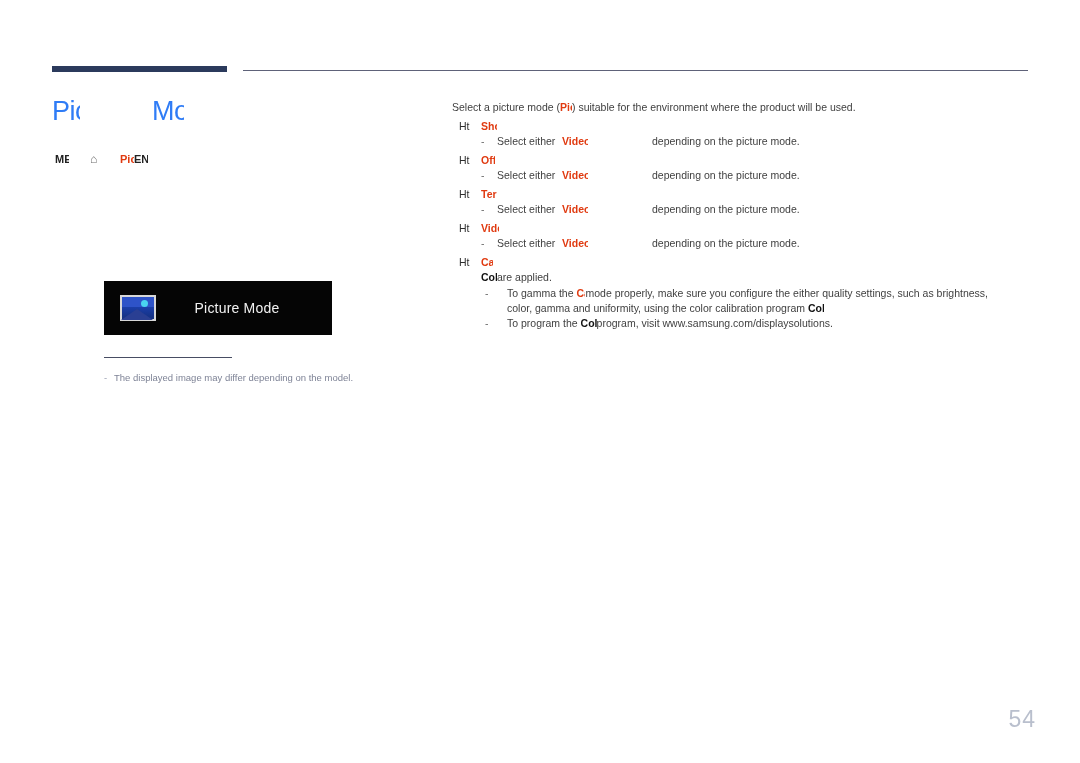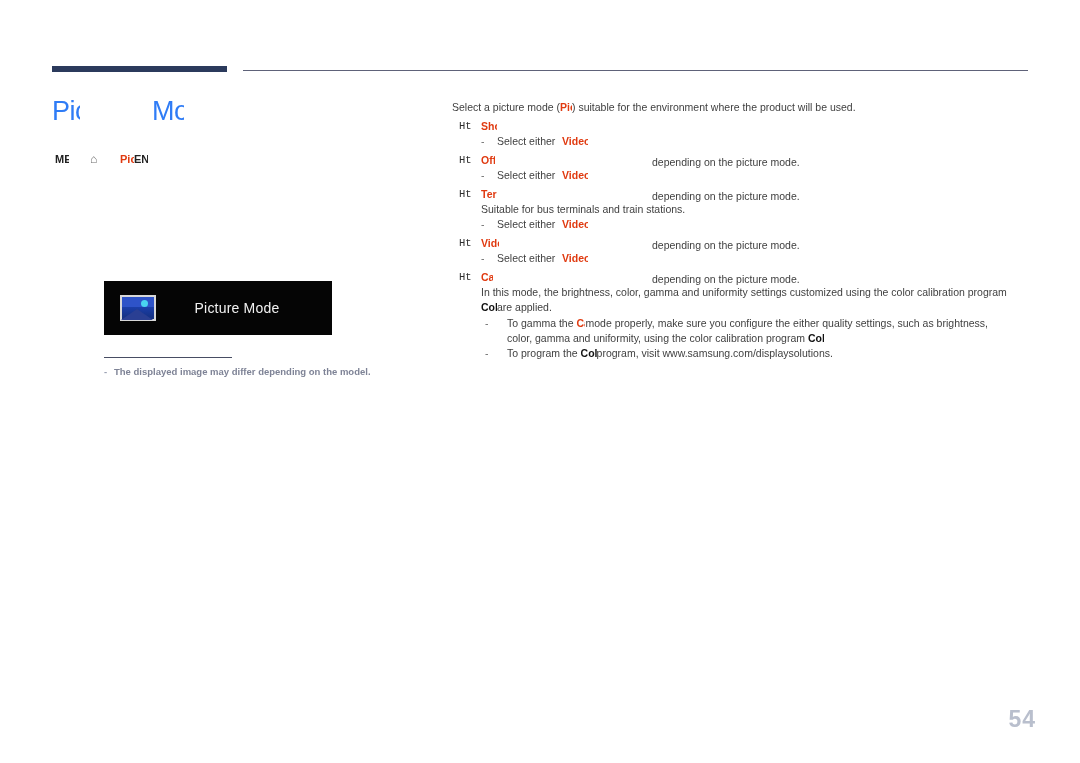--- a/index.html
+++ b/index.html
@@ -218,7 +218,6 @@
     display: inline-block;
     color: #2e2e2e;
     font-size: 10.5px;
-    font-family: Liberation Mono, monospace;
   }
   .mode-head .mname {
     position: absolute;

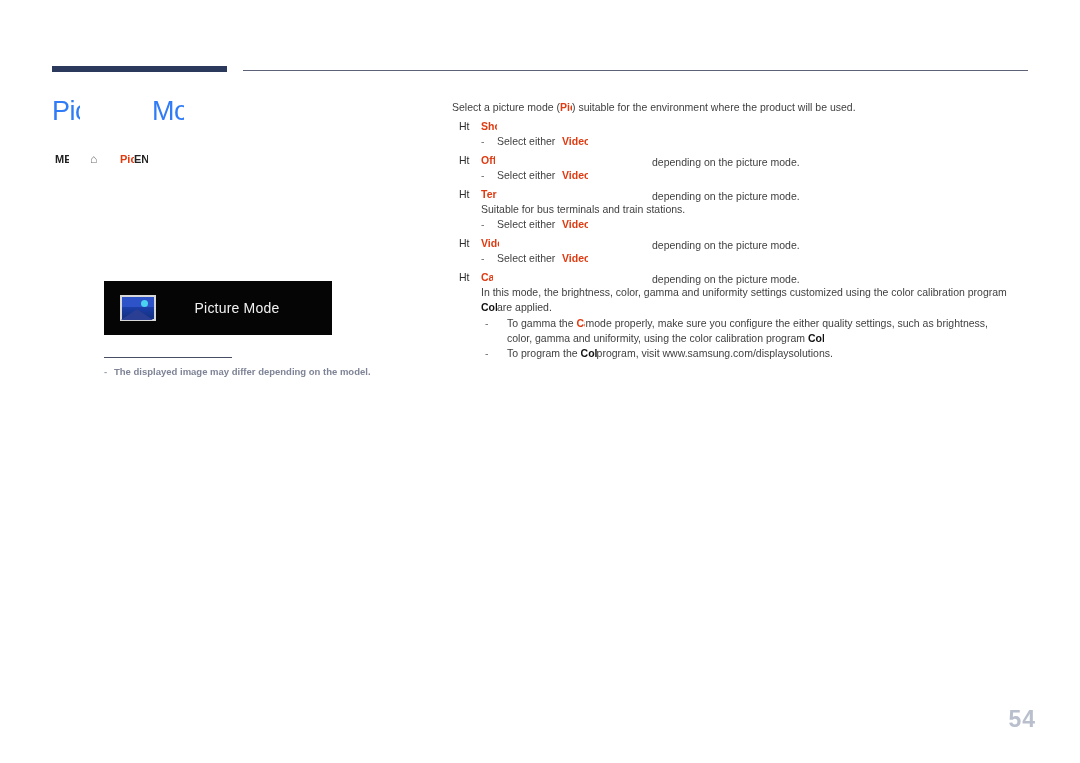--- a/index.html
+++ b/index.html
@@ -267,7 +267,6 @@
     position: absolute;
     left: 200px;
     top: 0;
-    margin-top: 21px;
   }
 
   

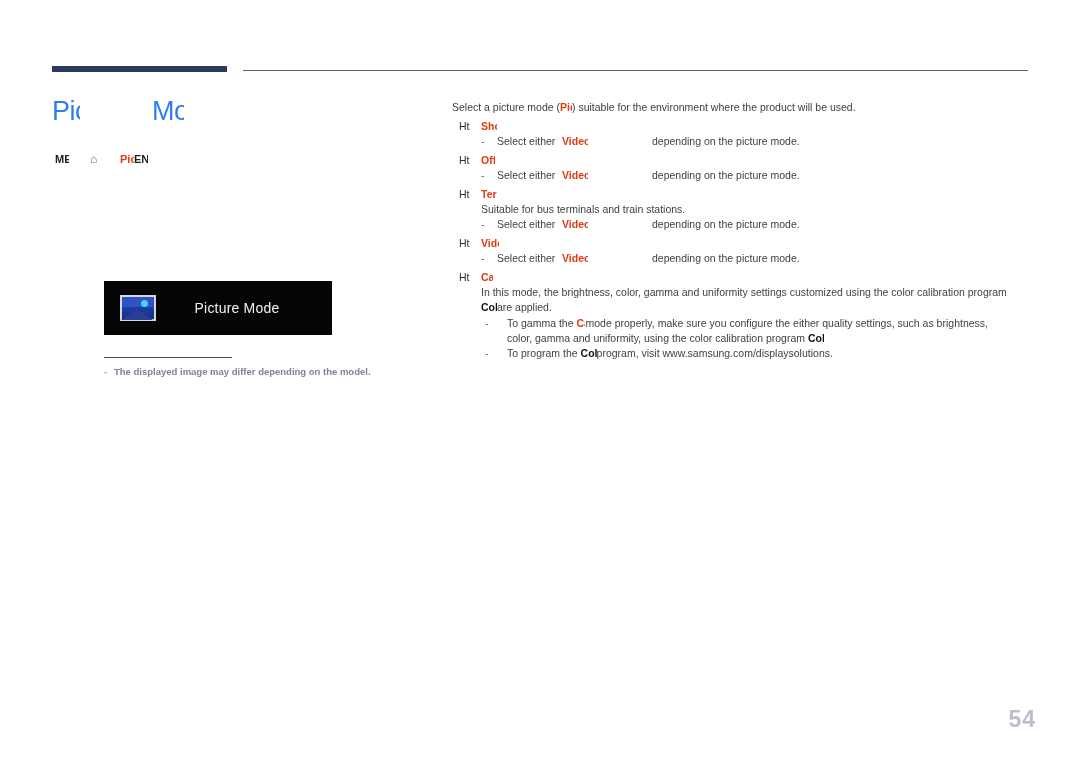--- a/index.html
+++ b/index.html
@@ -404,7 +404,6 @@
         <span class="ht">Ht</span>
         <span class="mname clip-16">Terminal/Station</span>
       </div>
-      <div class="mode-desc">Suitable for bus terminals and train stations.</div>
       <div class="sub-bullet">
         <span class="sdash">-</span>
         <span class="sb-a">Select either</span>

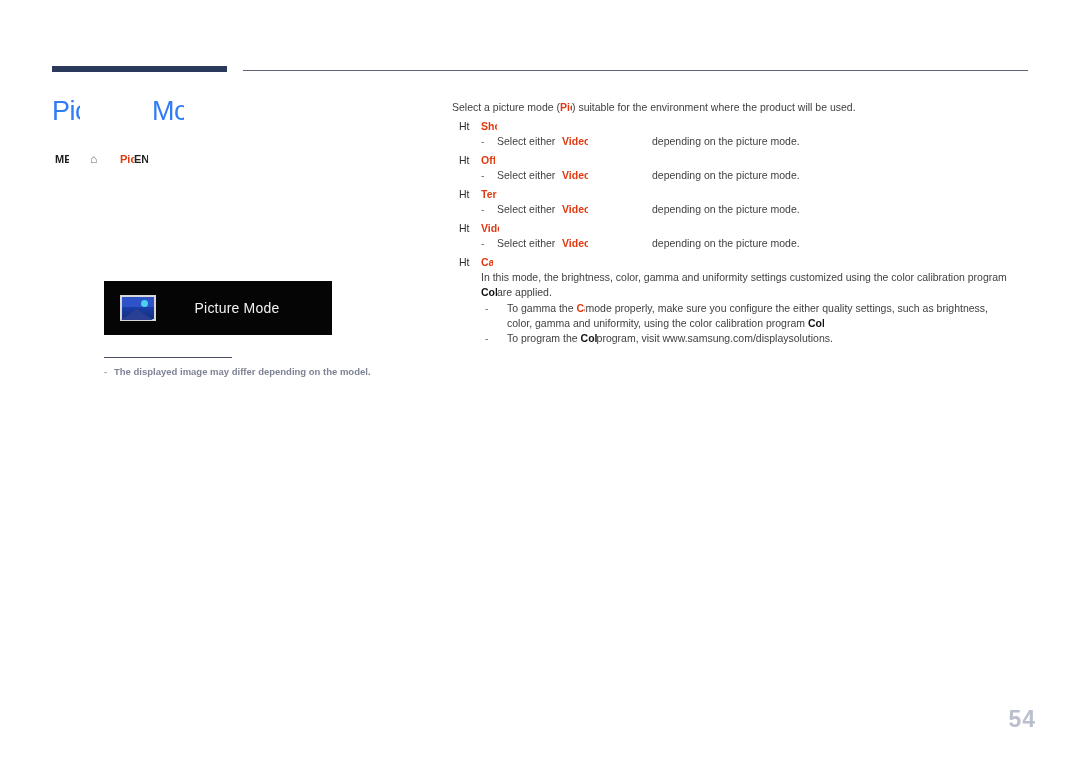--- a/index.html
+++ b/index.html
@@ -432,7 +432,6 @@
       </div>
 
       <div class="calib-body">
-        <div class="ln">In this mode, the brightness, color, gamma and uniformity settings customized using the color calibration program</div>
         <div class="ln">
           <span class="prog">Color Expert</span><span>are applied.</span>
         </div>

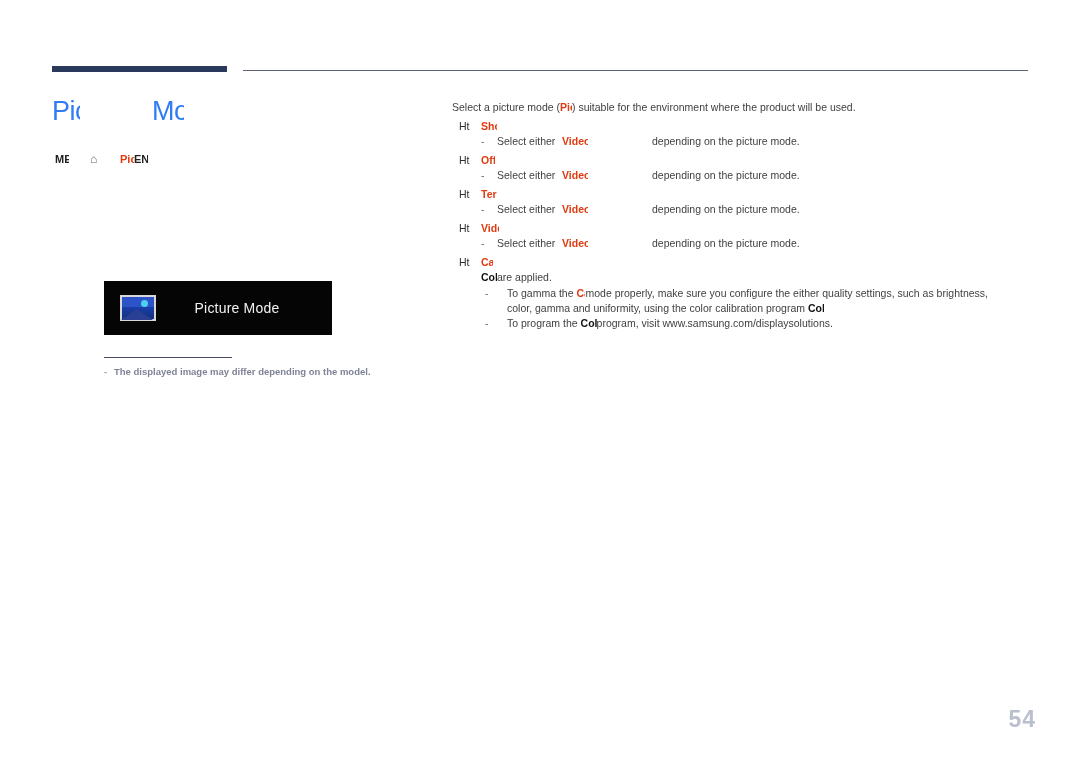--- a/index.html
+++ b/index.html
@@ -157,13 +157,12 @@
   .note {
     position: absolute;
     left: 52px;
-    top: 269px;
+    top: 275px;
     width: 340px;
     font-size: 9.5px;
     color: #7e8396;
     line-height: 13px;
     white-space: nowrap;
-    font-weight: bold;
   }
   .note .dash {
     display: inline-block;

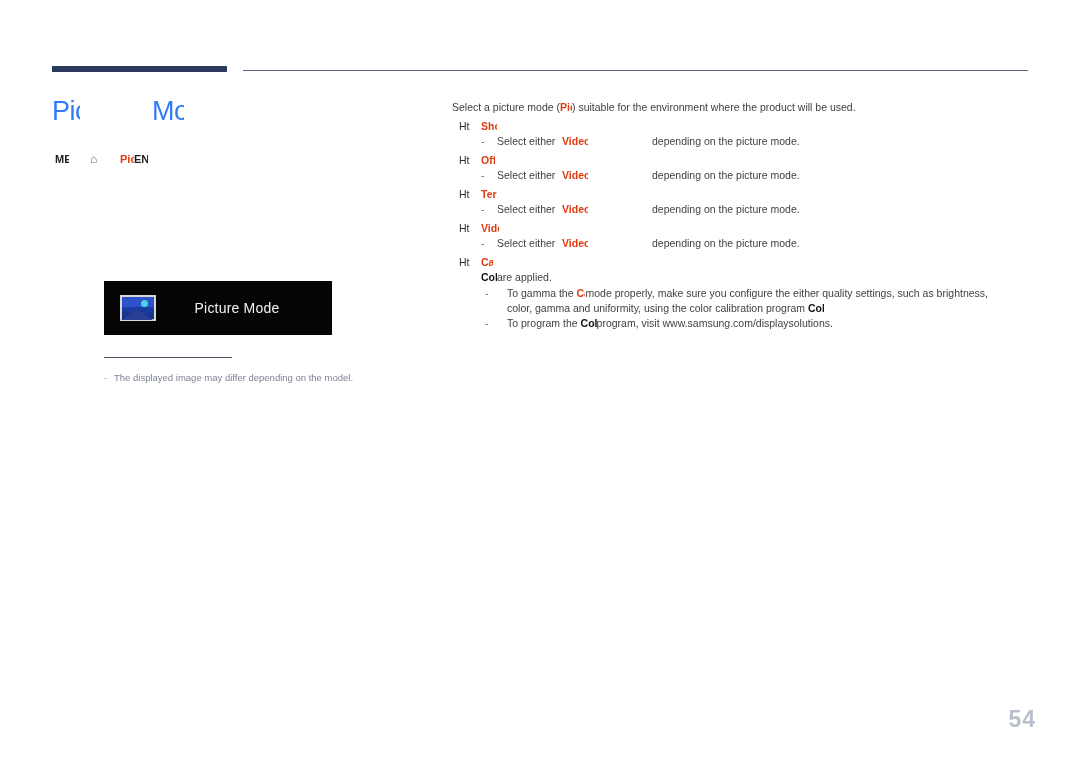--- a/index.html
+++ b/index.html
@@ -327,7 +327,6 @@
     font-size: 23px;
     color: #b9bfcd;
     letter-spacing: 1px;
-    font-weight: bold;
   }
 </style>
 </head>

